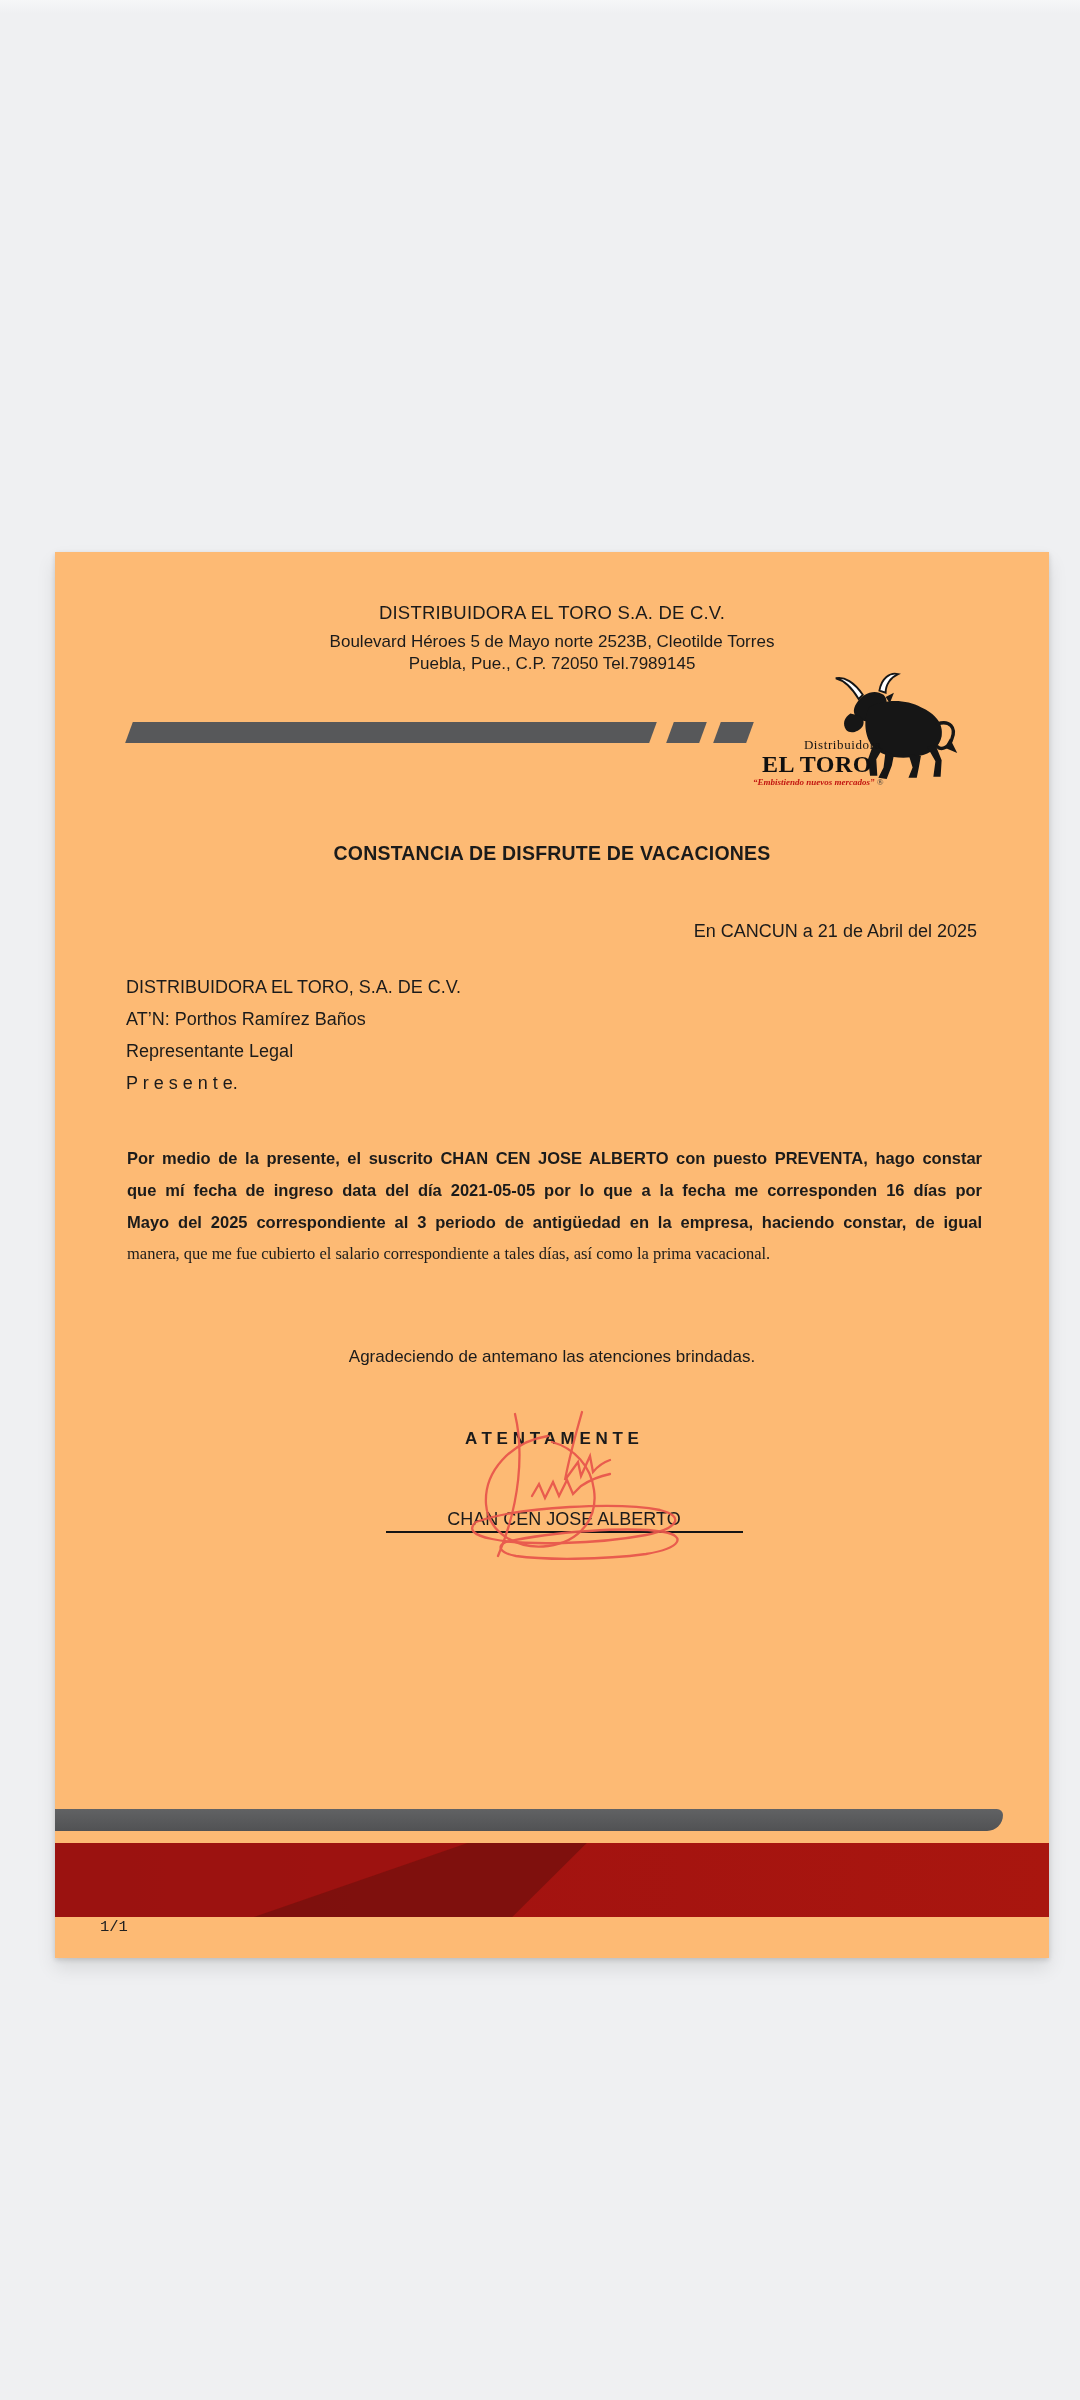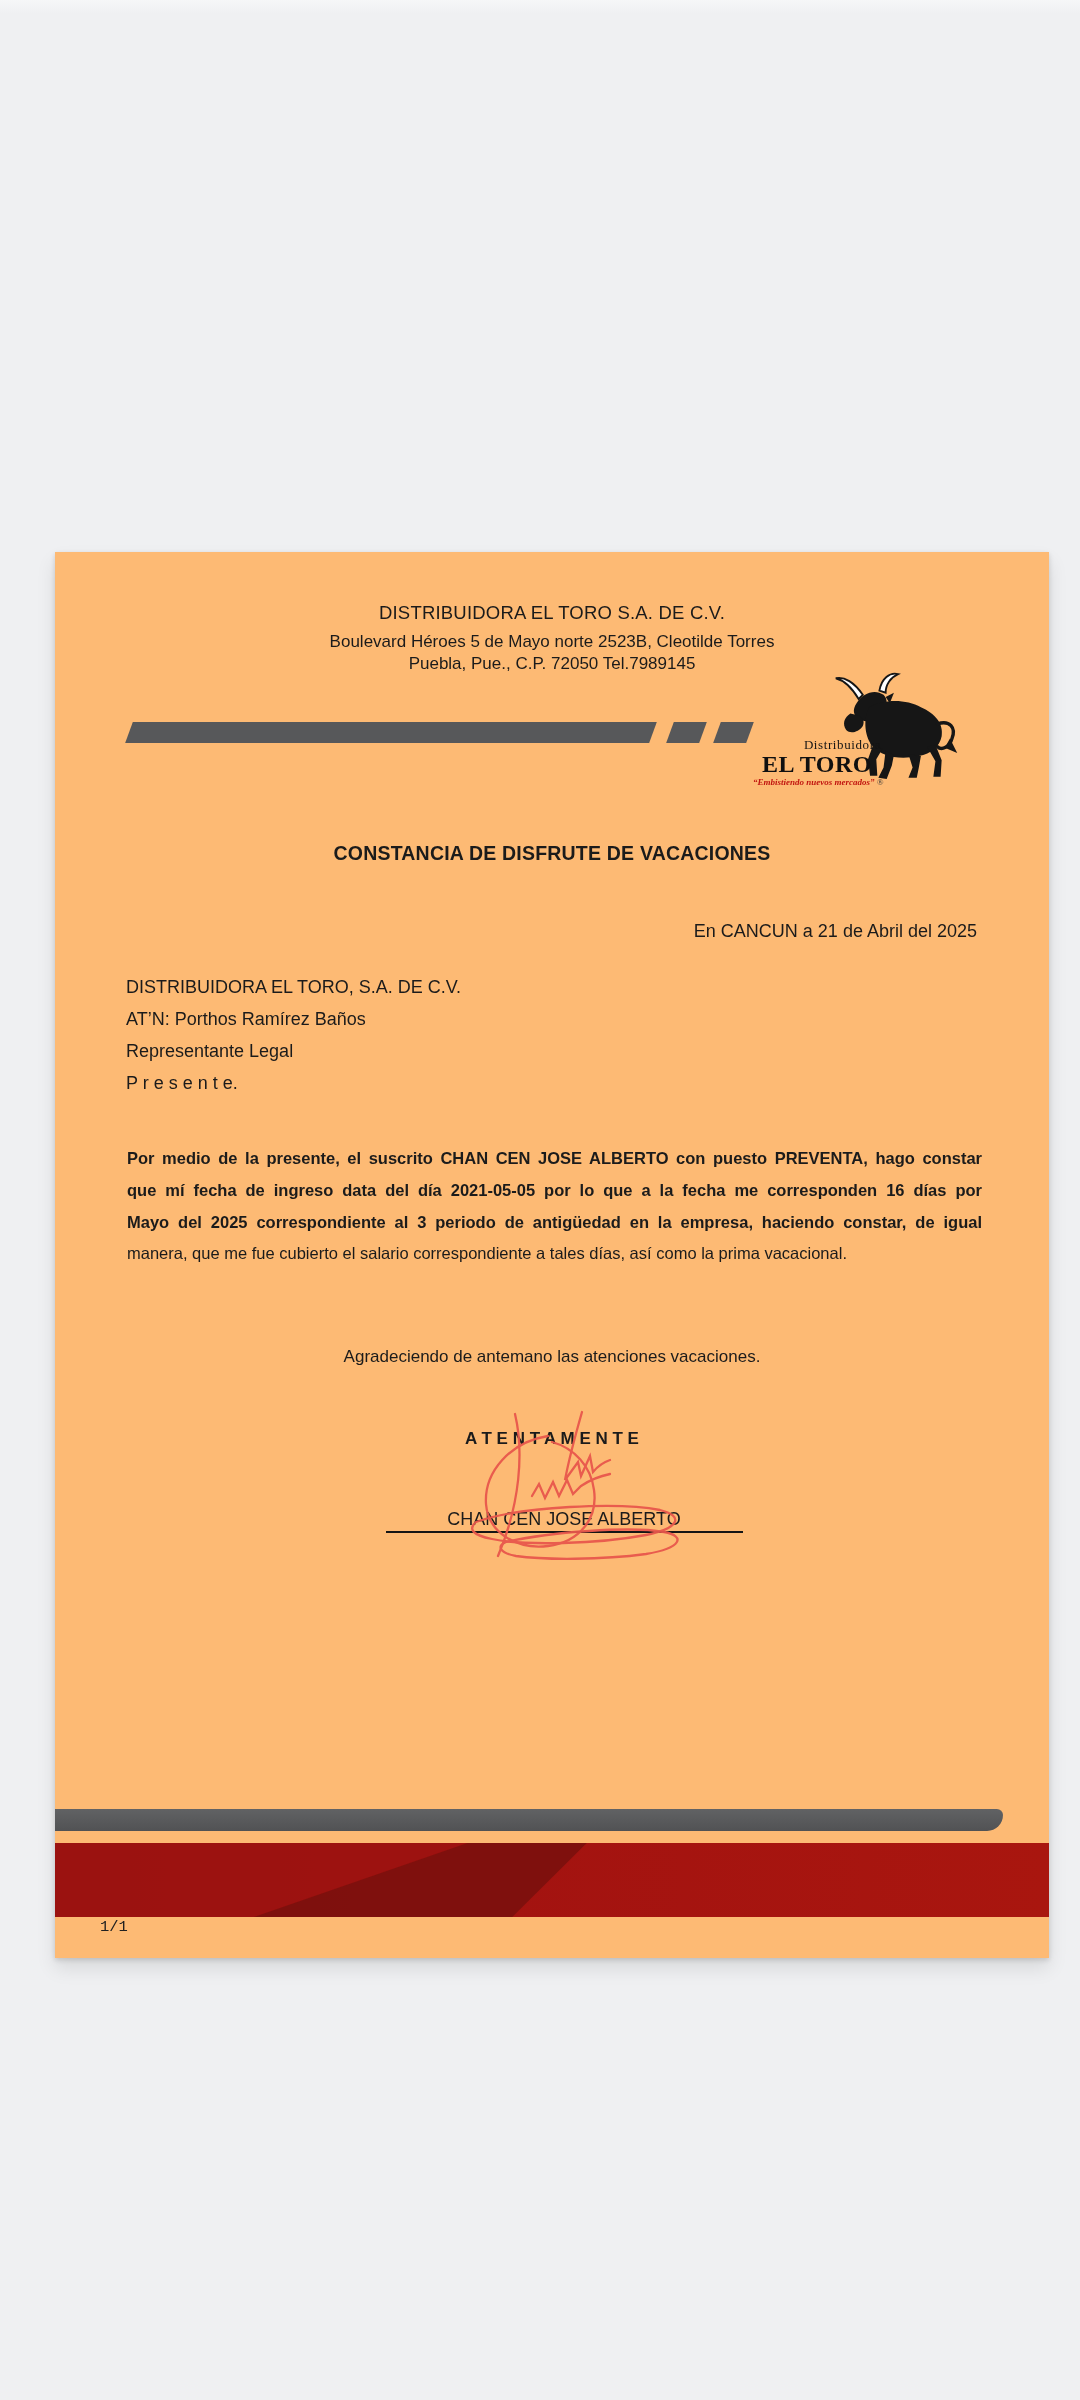--- a/index.html
+++ b/index.html
@@ -33,7 +33,7 @@
   .addressee{left:71px;top:419px;font-size:18px;line-height:32px;}
   .body-par{left:72px;top:591px;width:855px;font-size:16.5px;line-height:31.8px;}
   .jline{text-align:justify;text-align-last:justify;font-weight:bold;}
-  .jline-last{text-align:justify;text-align-last:left;}
+  .jline-last{text-align:justify;text-align-last:left;font-family:Liberation Serif, serif;}
   .closing{top:795px;font-size:17px;}
   .sig-head{top:877px;font-size:17px;font-weight:bold;}
   .sig-name{left:329px;top:957px;width:360px;text-align:center;font-size:18px;}

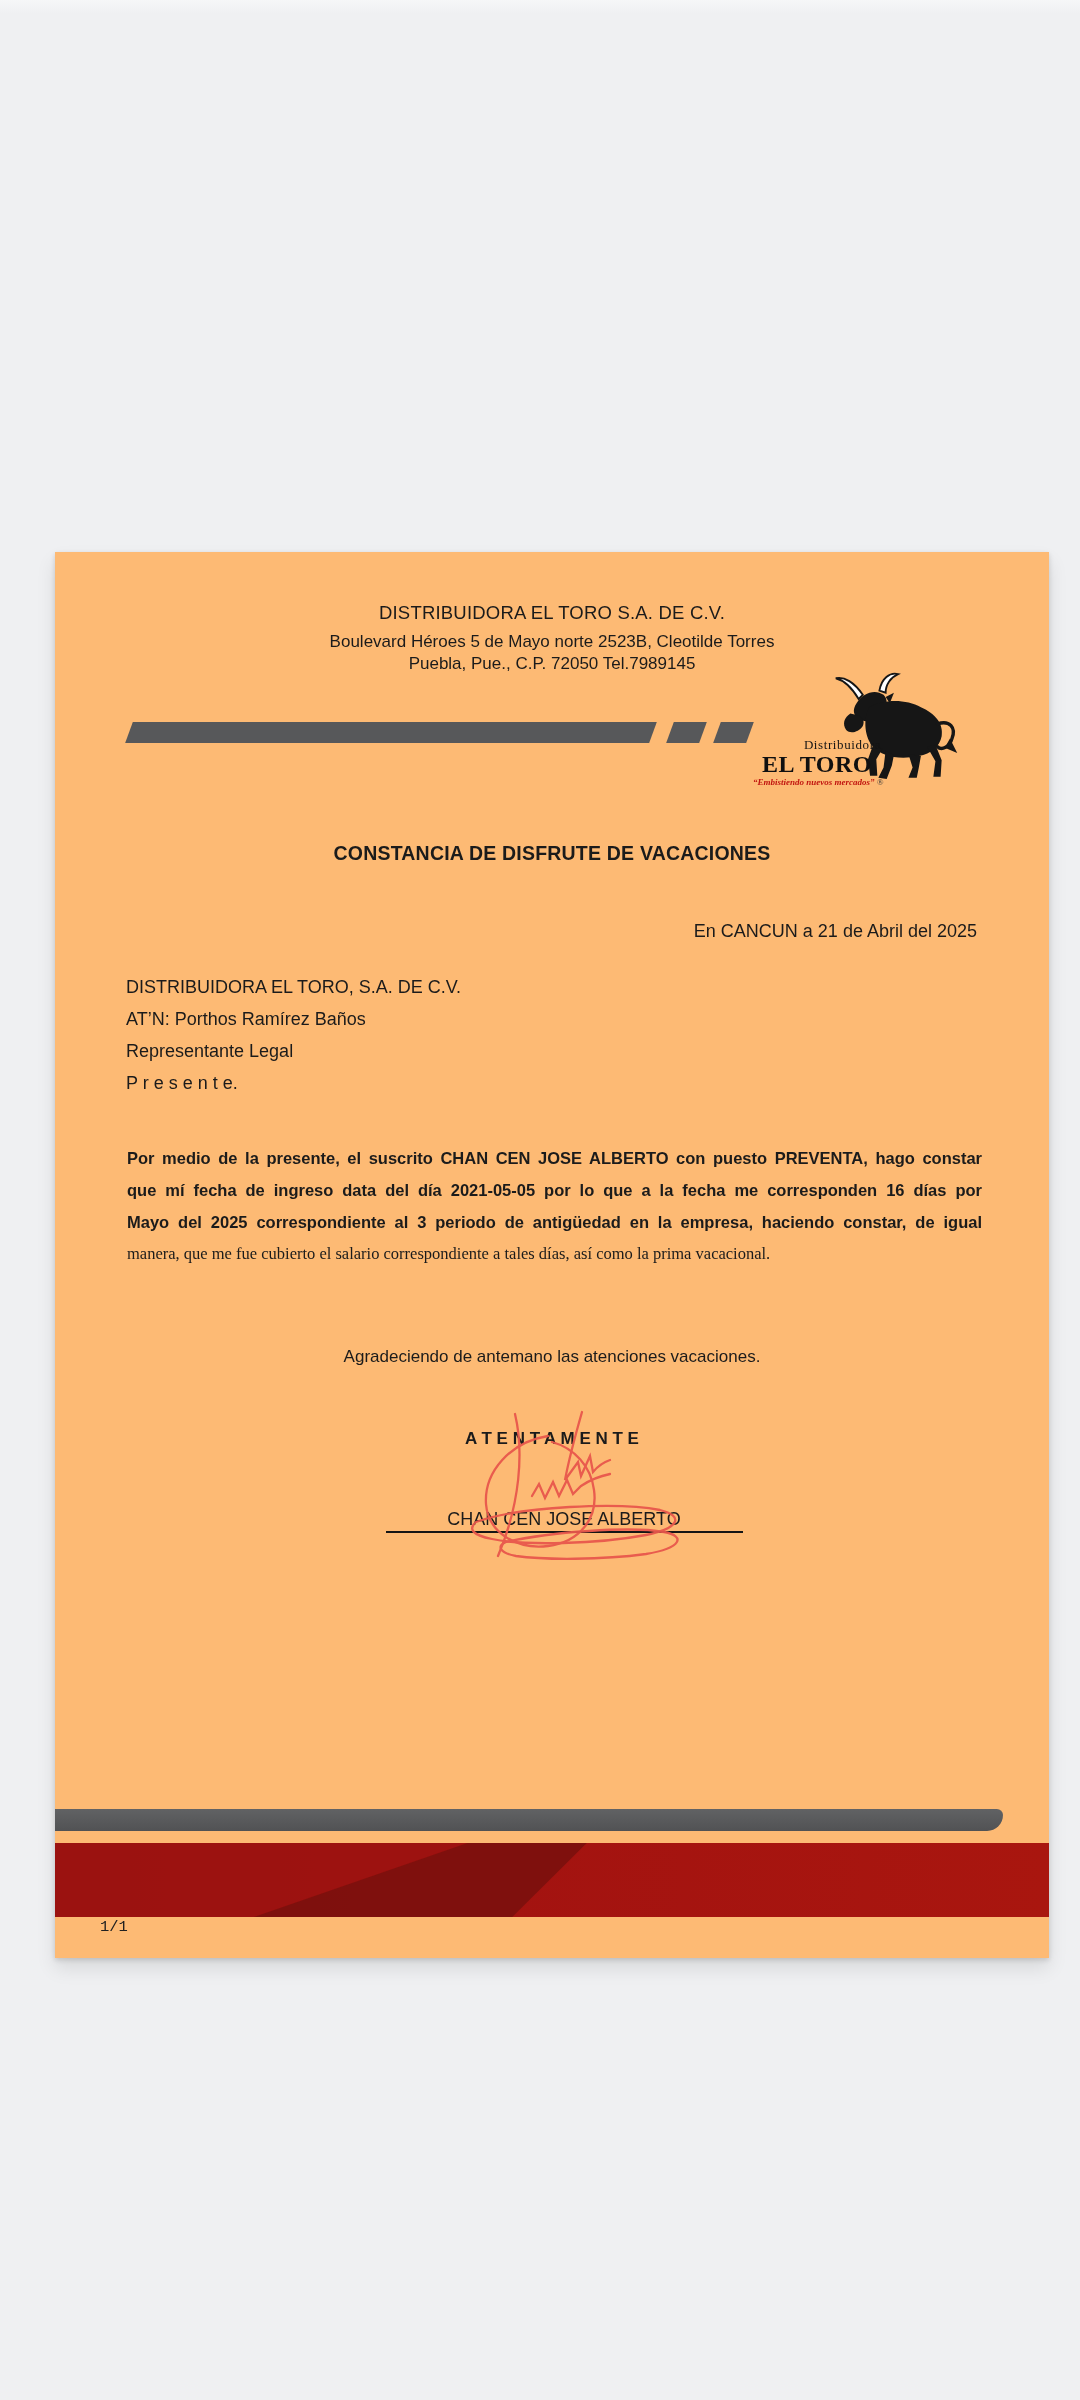--- a/index.html
+++ b/index.html
@@ -109,7 +109,7 @@
     <div class="jline-last">manera, que me fue cubierto el salario correspondiente a tales días, así como la prima vacacional.</div>
   </div>
 
-  <div class="abs centerline closing">Agradeciendo de antemano las atenciones vacaciones.</div>
+  <div class="abs centerline closing">Agradeciendo de antemano las atenciones brindadas.</div>
 
   <div class="abs centerline sig-head">A T E N T A M E N T E</div>
   <div class="abs sig-name">CHAN CEN JOSE ALBERTO</div>

